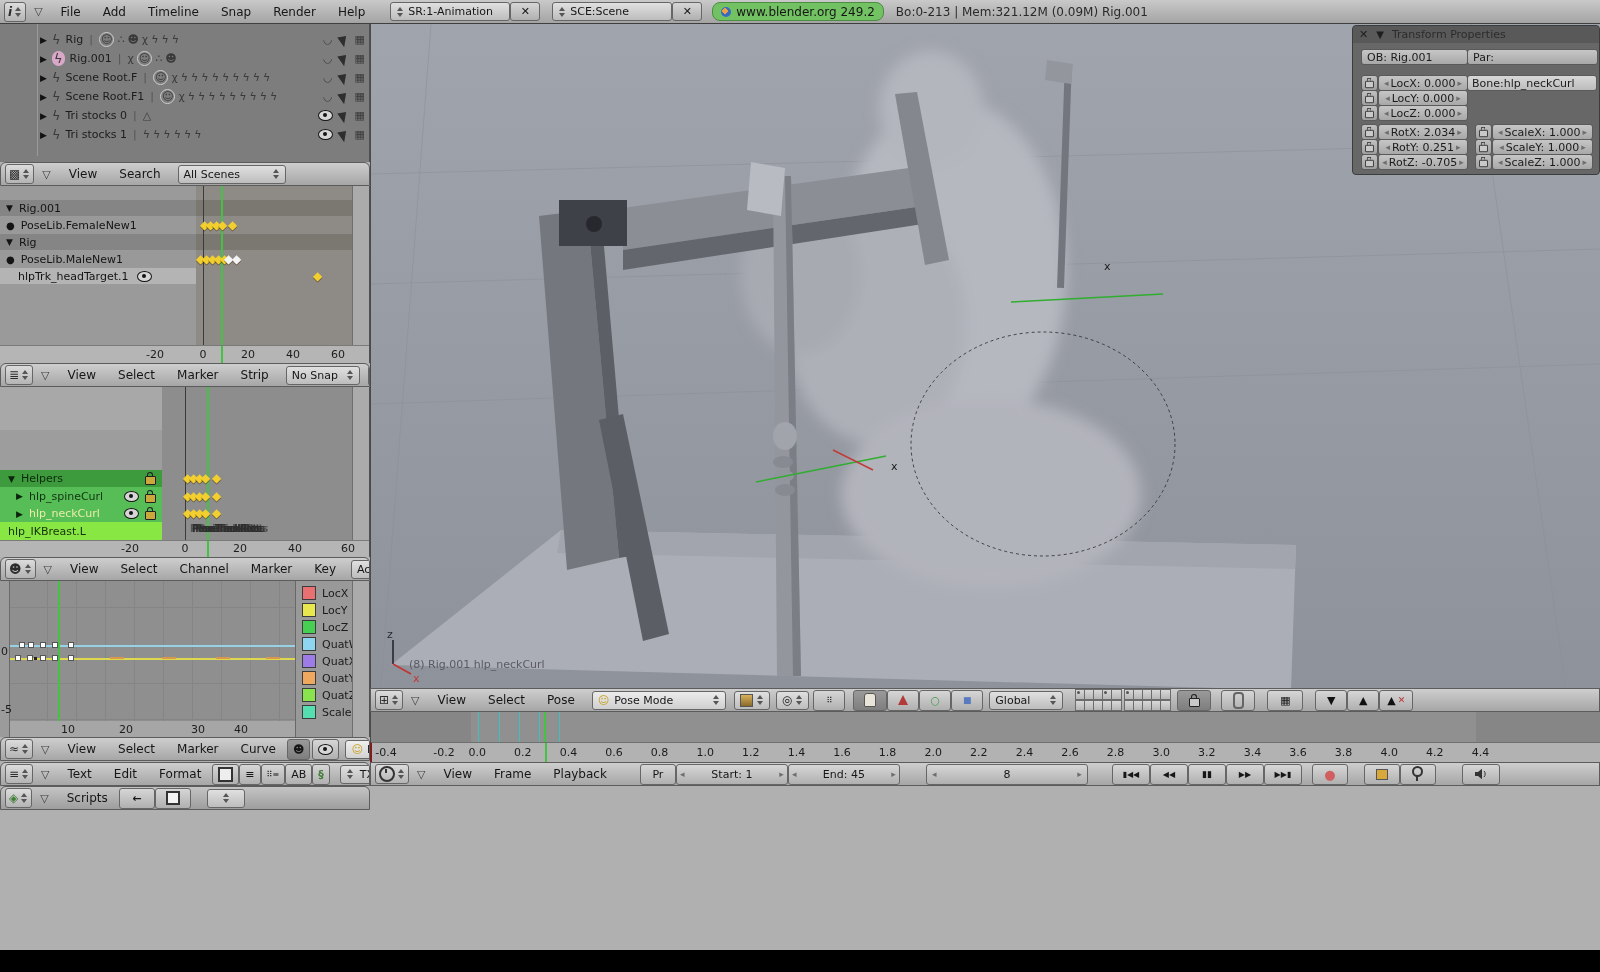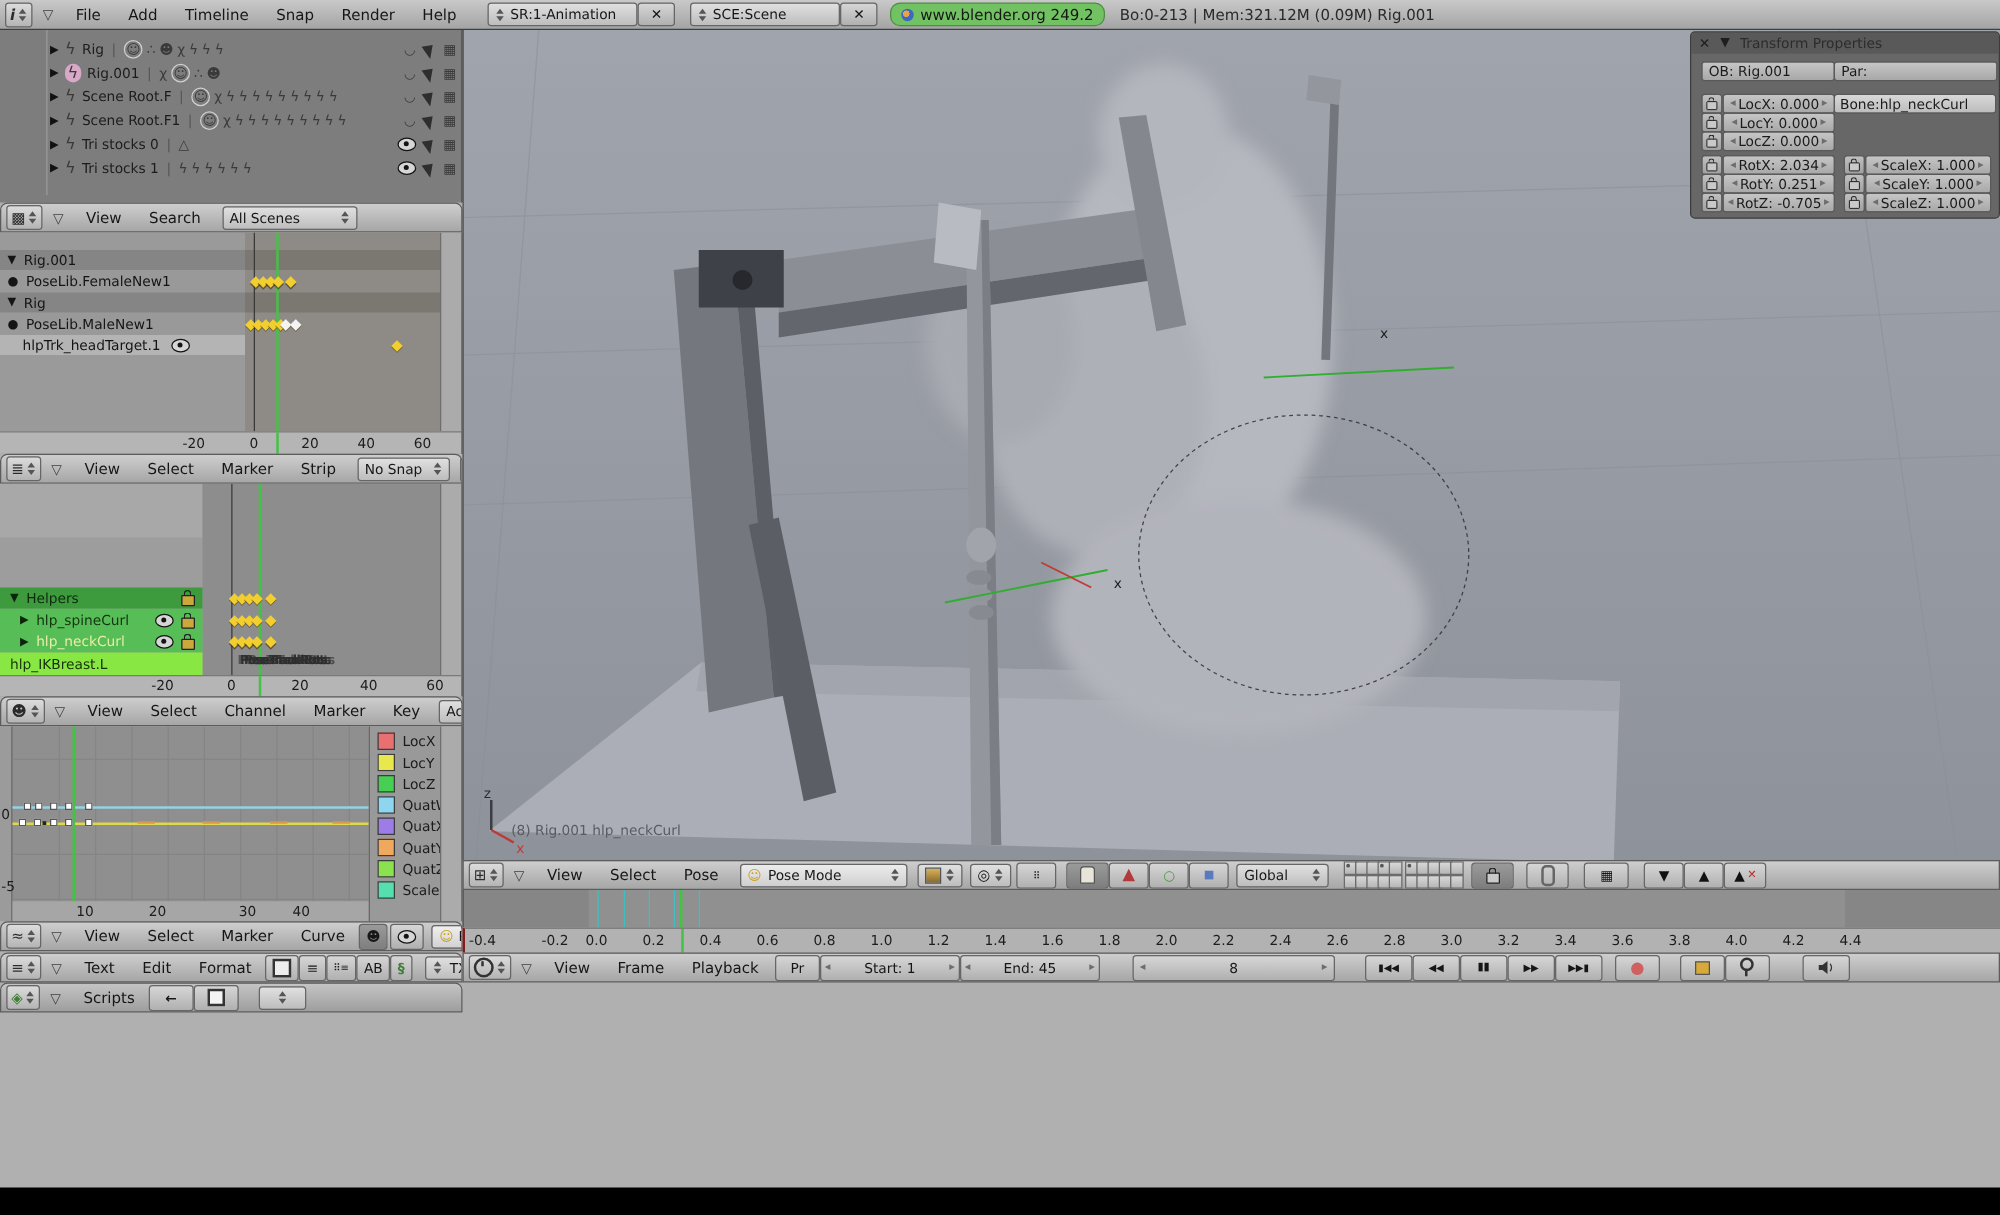--- a/index.html
+++ b/index.html
@@ -726,7 +726,7 @@
         <span class="mi">Frame</span>
         <span class="mi">Playback</span>
       </span>
-    <span class="pbtn" style="margin-left:2px;width:24px;height:19px;">
+    <span class="pbtn" style="margin-left:22px;width:24px;height:19px;">
         <span>Pr</span>
       </span>
     <span class="pbtn" style="width:104px;height:19px;justify-content:space-between;padding:0 3px;">

